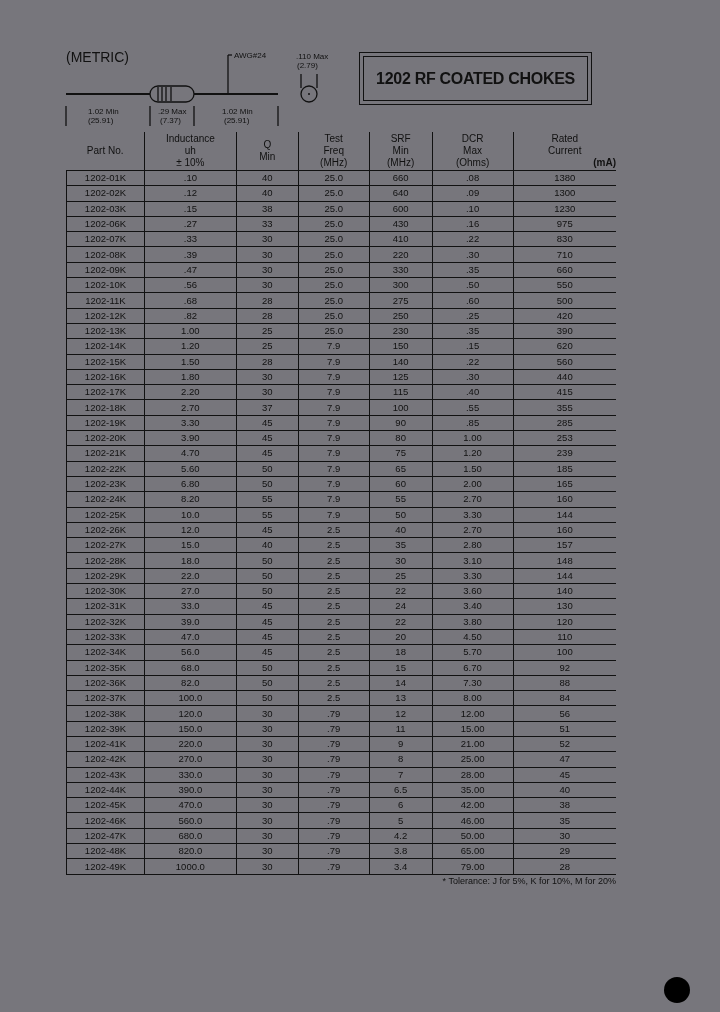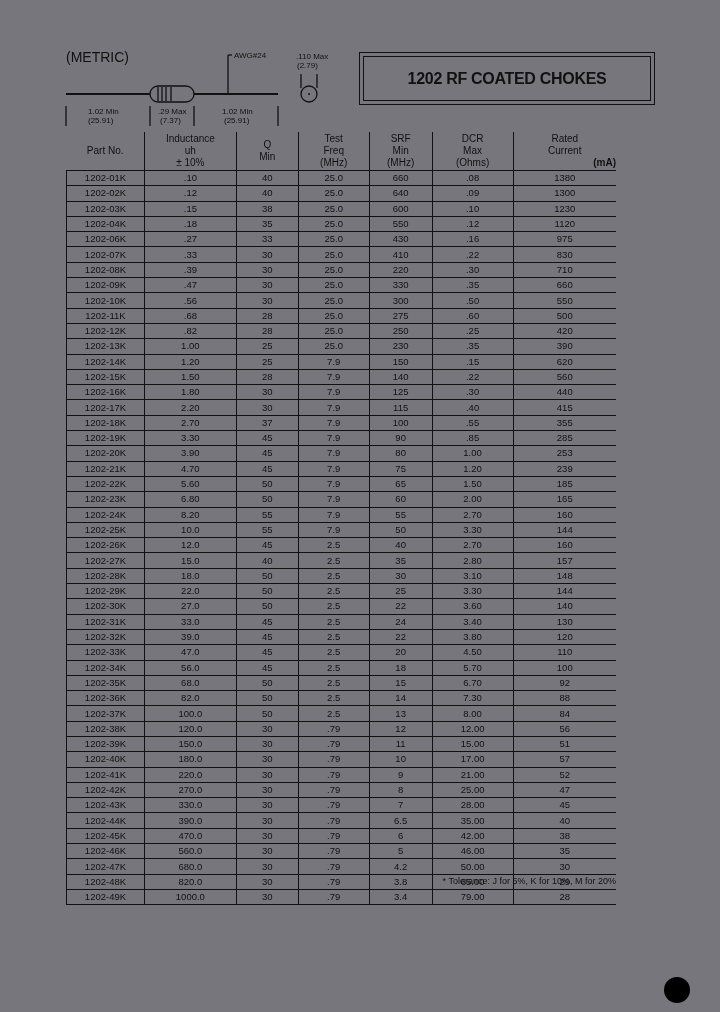--- a/index.html
+++ b/index.html
@@ -10,7 +10,7 @@
   .metric { position:absolute; left:66px; top:49px; font-size:14px; }
   .diagram { position:absolute; left:60px; top:44px; width:300px; height:90px; }
   .title-box {
-    position:absolute; left:359px; top:52px; width:296px; height:53px;
+    position:absolute; left:359px; top:52px; width:233px; height:53px;
     border:1px solid #111; box-sizing:border-box;
   }
   .title-box .inner {

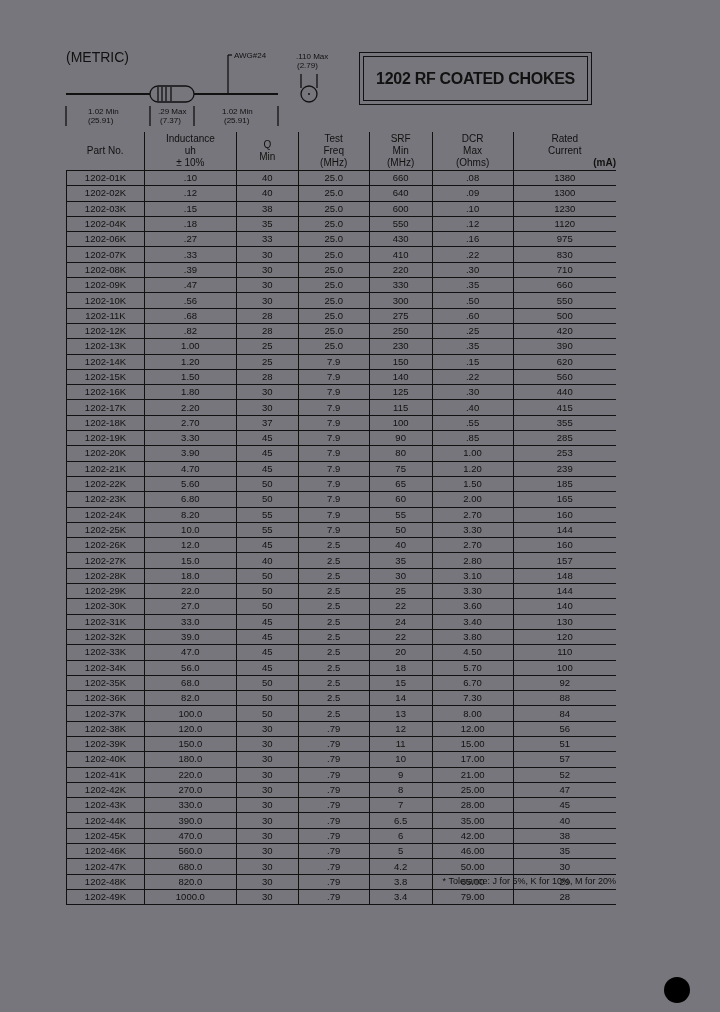--- a/index.html
+++ b/index.html
@@ -159,15 +159,6 @@
         <td>1230</td>
       </tr>
       <tr>
-        <td>1202-04K</td>
-        <td>.18</td>
-        <td>35</td>
-        <td>25.0</td>
-        <td>550</td>
-        <td>.12</td>
-        <td>1120</td>
-      </tr>
-      <tr>
         <td>1202-06K</td>
         <td>.27</td>
         <td>33</td>

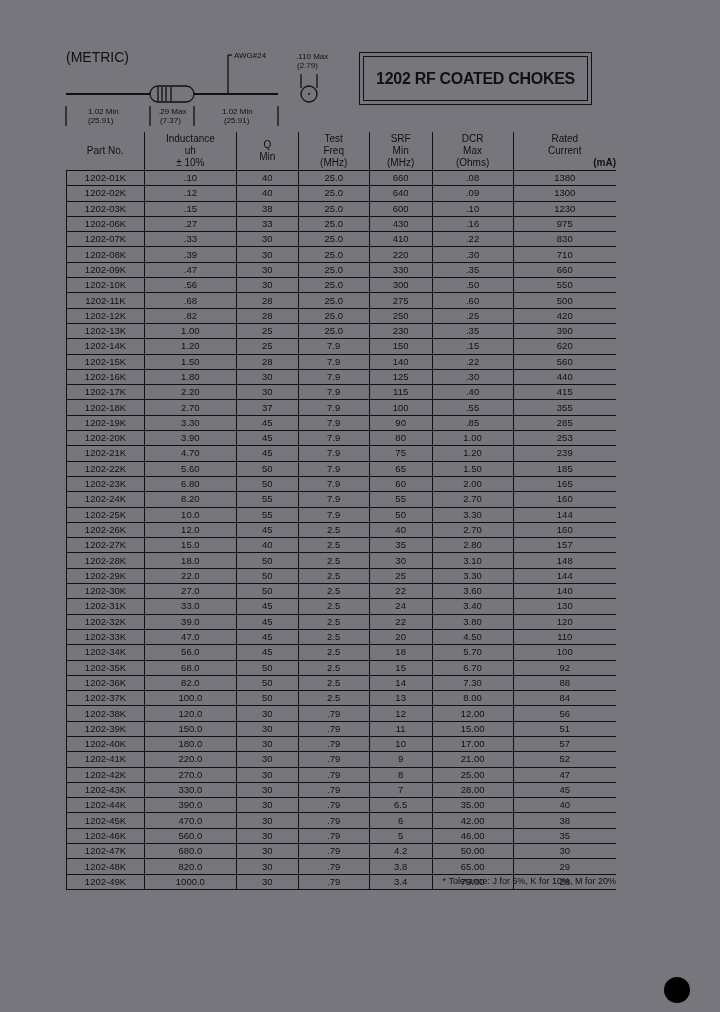--- a/index.html
+++ b/index.html
@@ -465,15 +465,6 @@
         <td>51</td>
       </tr>
       <tr>
-        <td>1202-40K</td>
-        <td>180.0</td>
-        <td>30</td>
-        <td>.79</td>
-        <td>10</td>
-        <td>17.00</td>
-        <td>57</td>
-      </tr>
-      <tr>
         <td>1202-41K</td>
         <td>220.0</td>
         <td>30</td>

